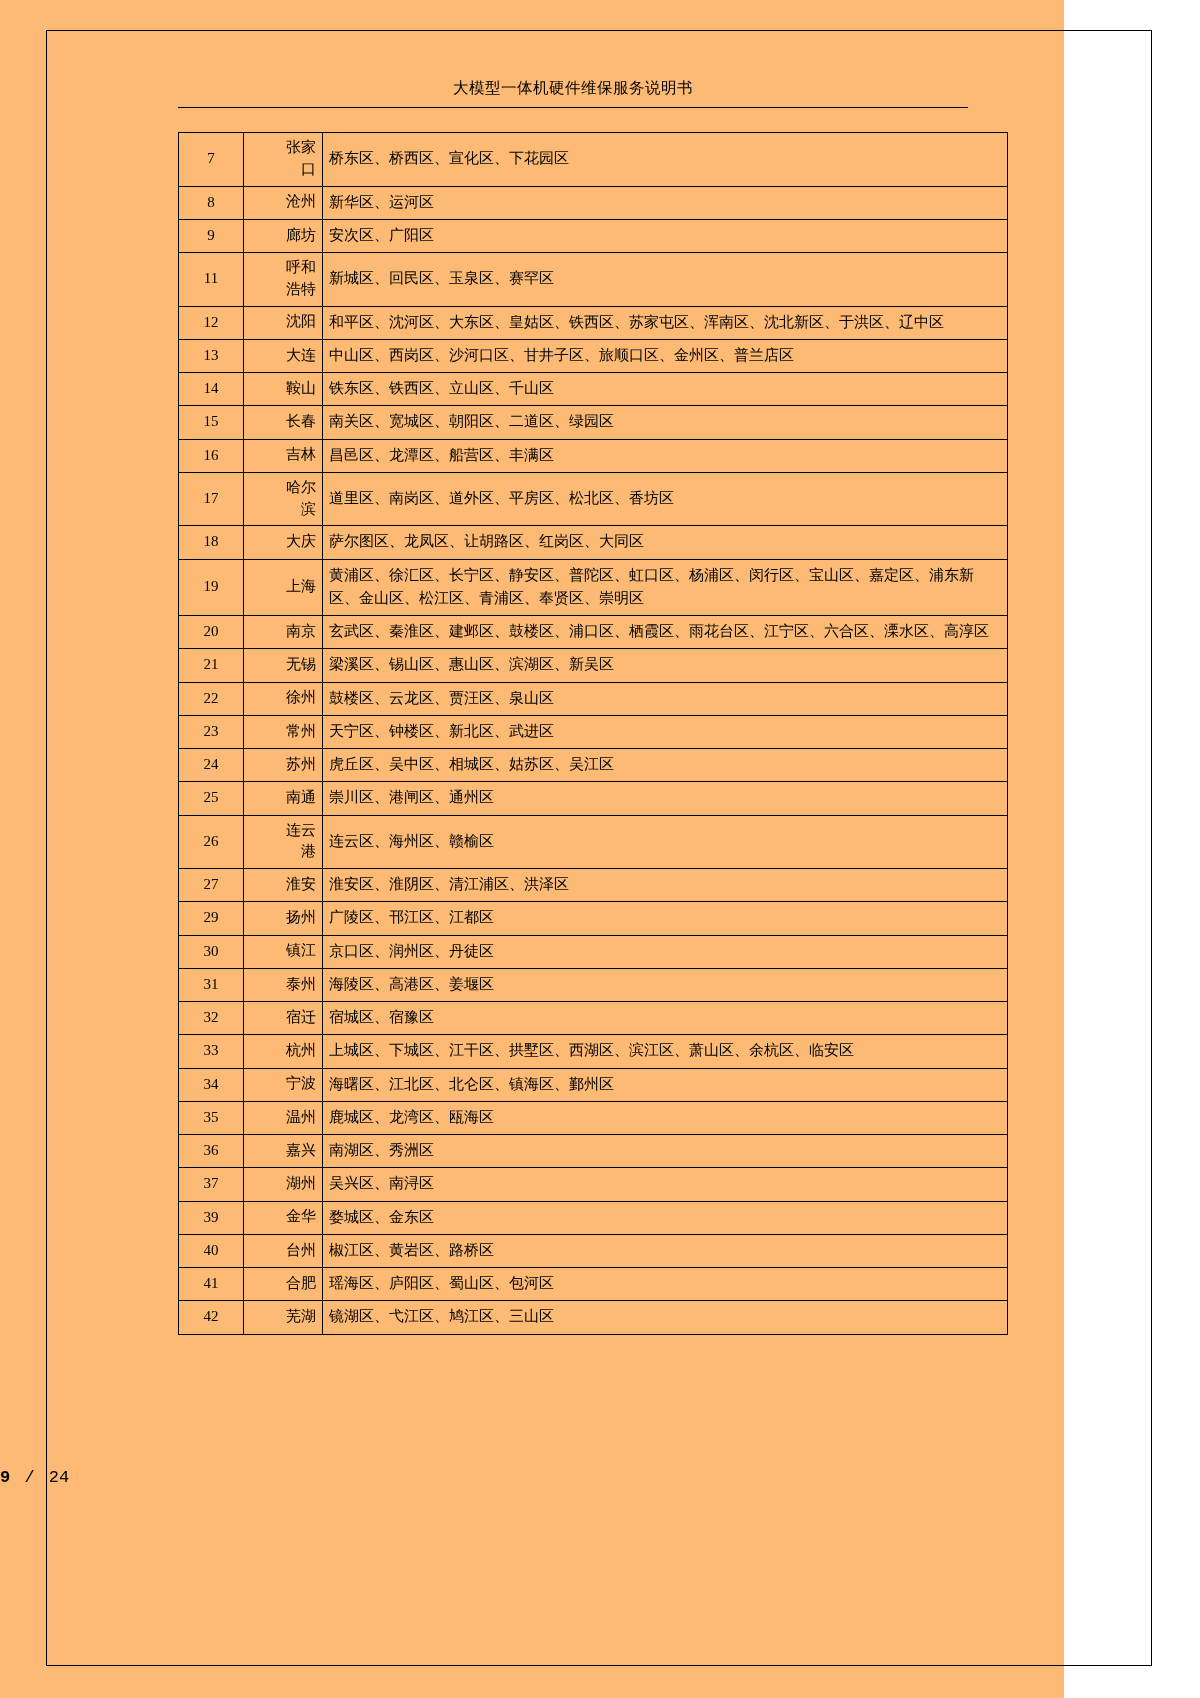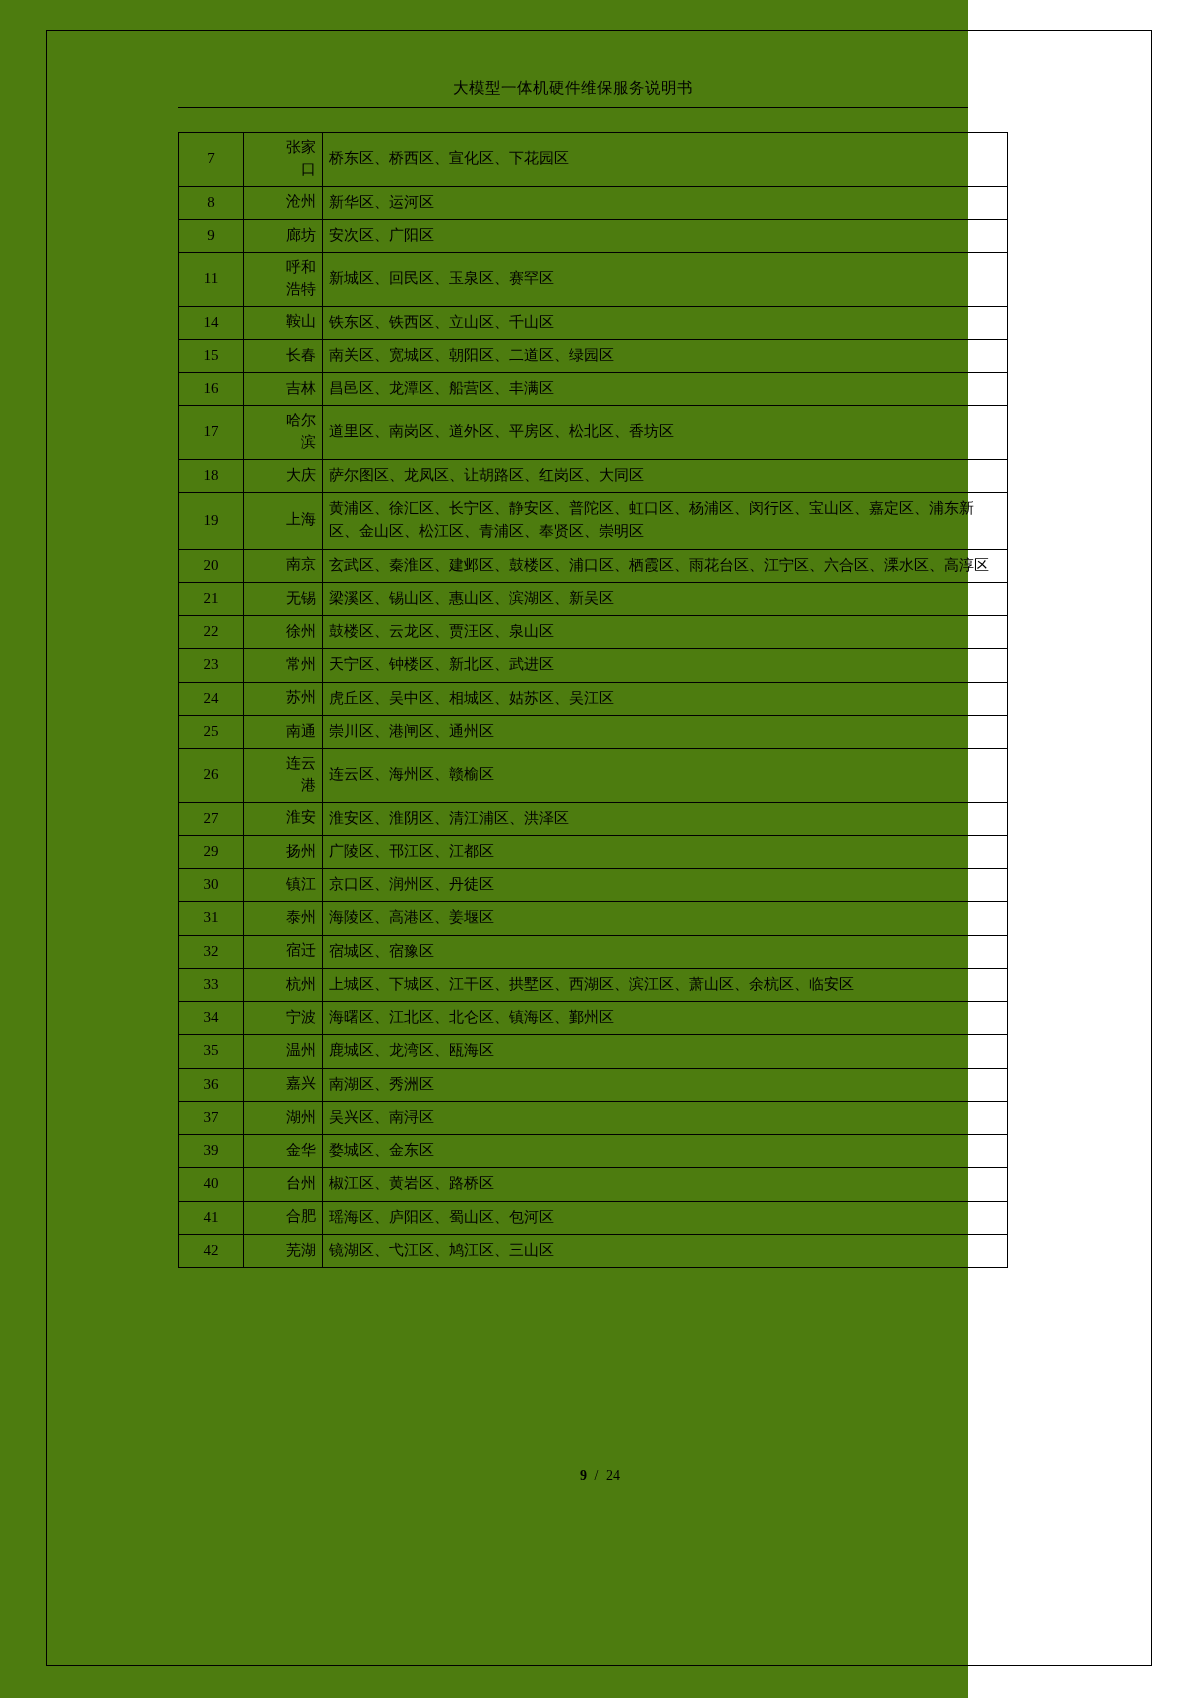--- a/index.html
+++ b/index.html
@@ -9,9 +9,9 @@
   }
   .page {
     position: relative;
-    width: 968px;
+    width: 1064px;
     height: 1698px;
-    background: #4d7c0f;
+    background: #fdba74;
     font-family: "Liberation Serif", "DejaVu Serif", serif;
     box-sizing: border-box;
   }

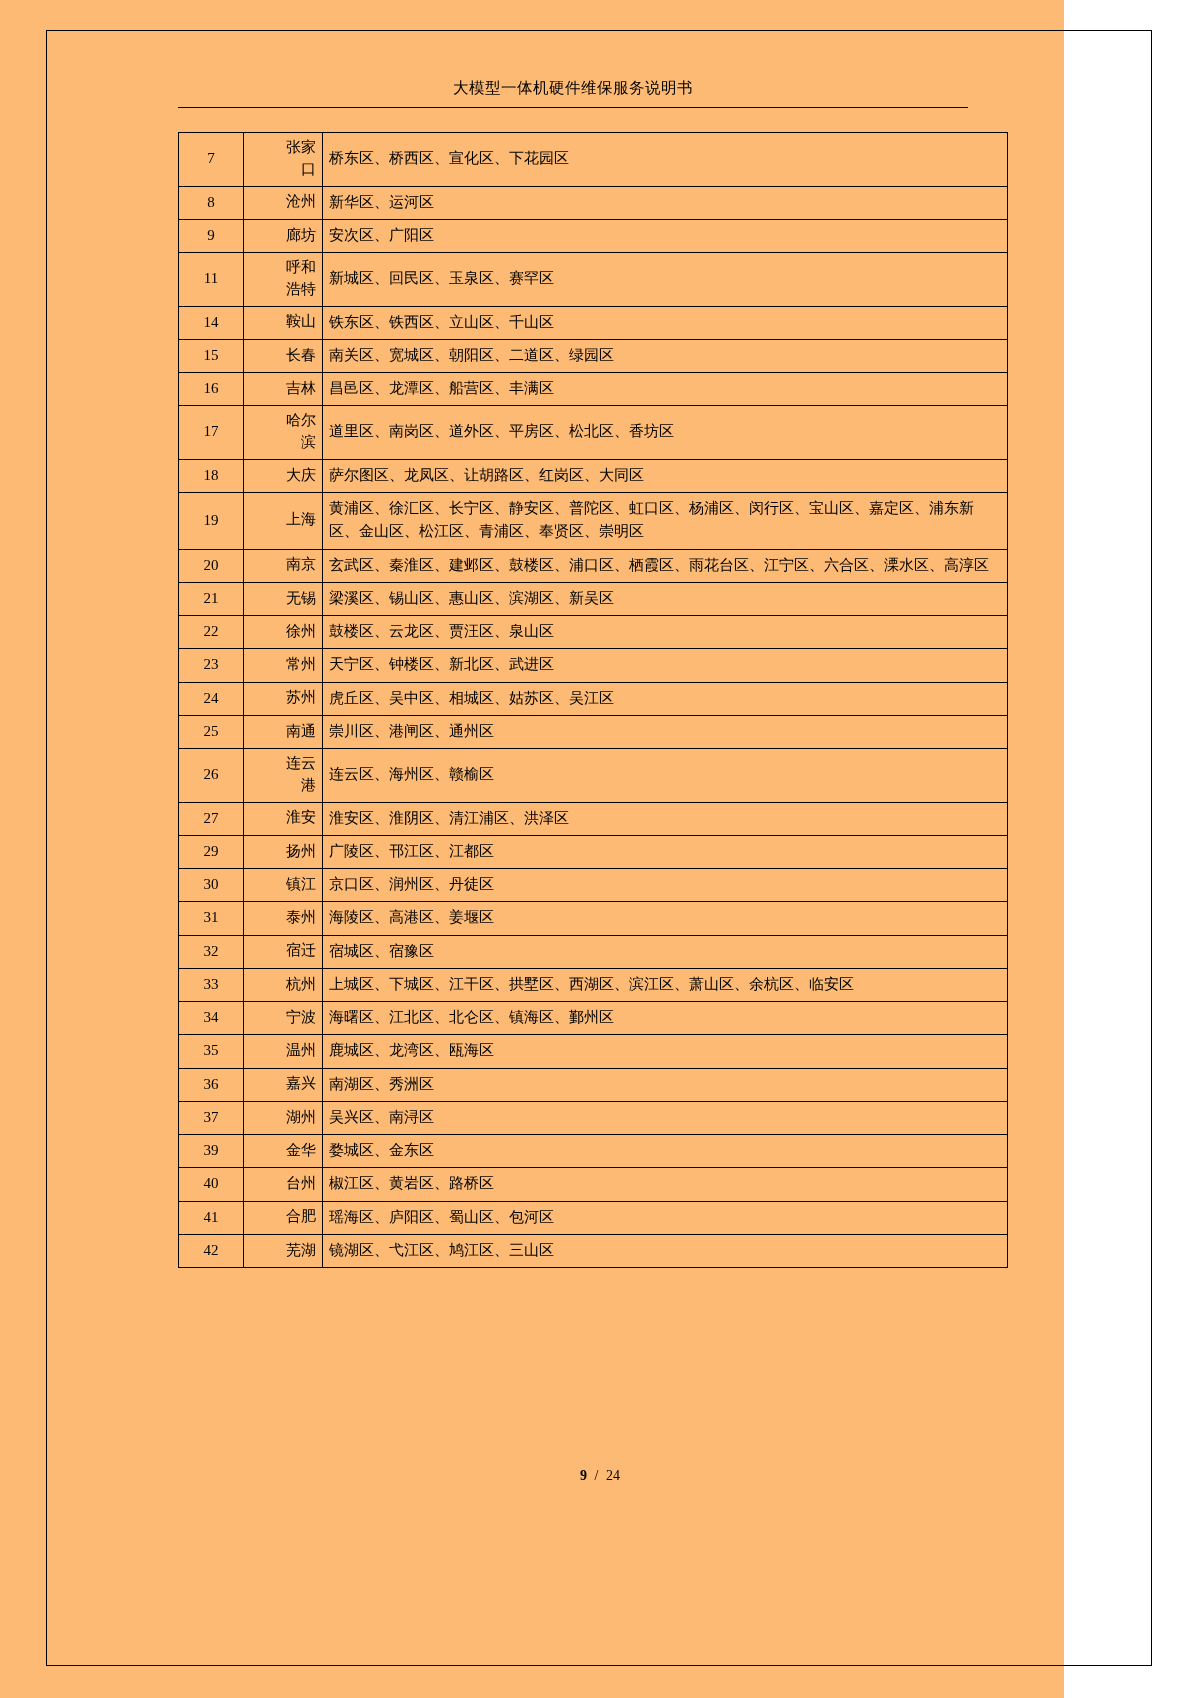--- a/index.html
+++ b/index.html
@@ -133,6 +133,13 @@
             <td class="c-districts">新城区、回民区、玉泉区、赛罕区</td>
           </tr>
           <tr>
+            <td class="c-idx">12</td>
+            <td class="c-city">
+              <span class="city-stack">沈阳</span>
+            </td>
+            <td class="c-districts">和平区、沈河区、大东区、皇姑区、铁西区、苏家屯区、浑南区、沈北新区、于洪区、辽中区</td>
+          </tr>
+          <tr>
             <td class="c-idx">14</td>
             <td class="c-city">
               <span class="city-stack">鞍山</span>

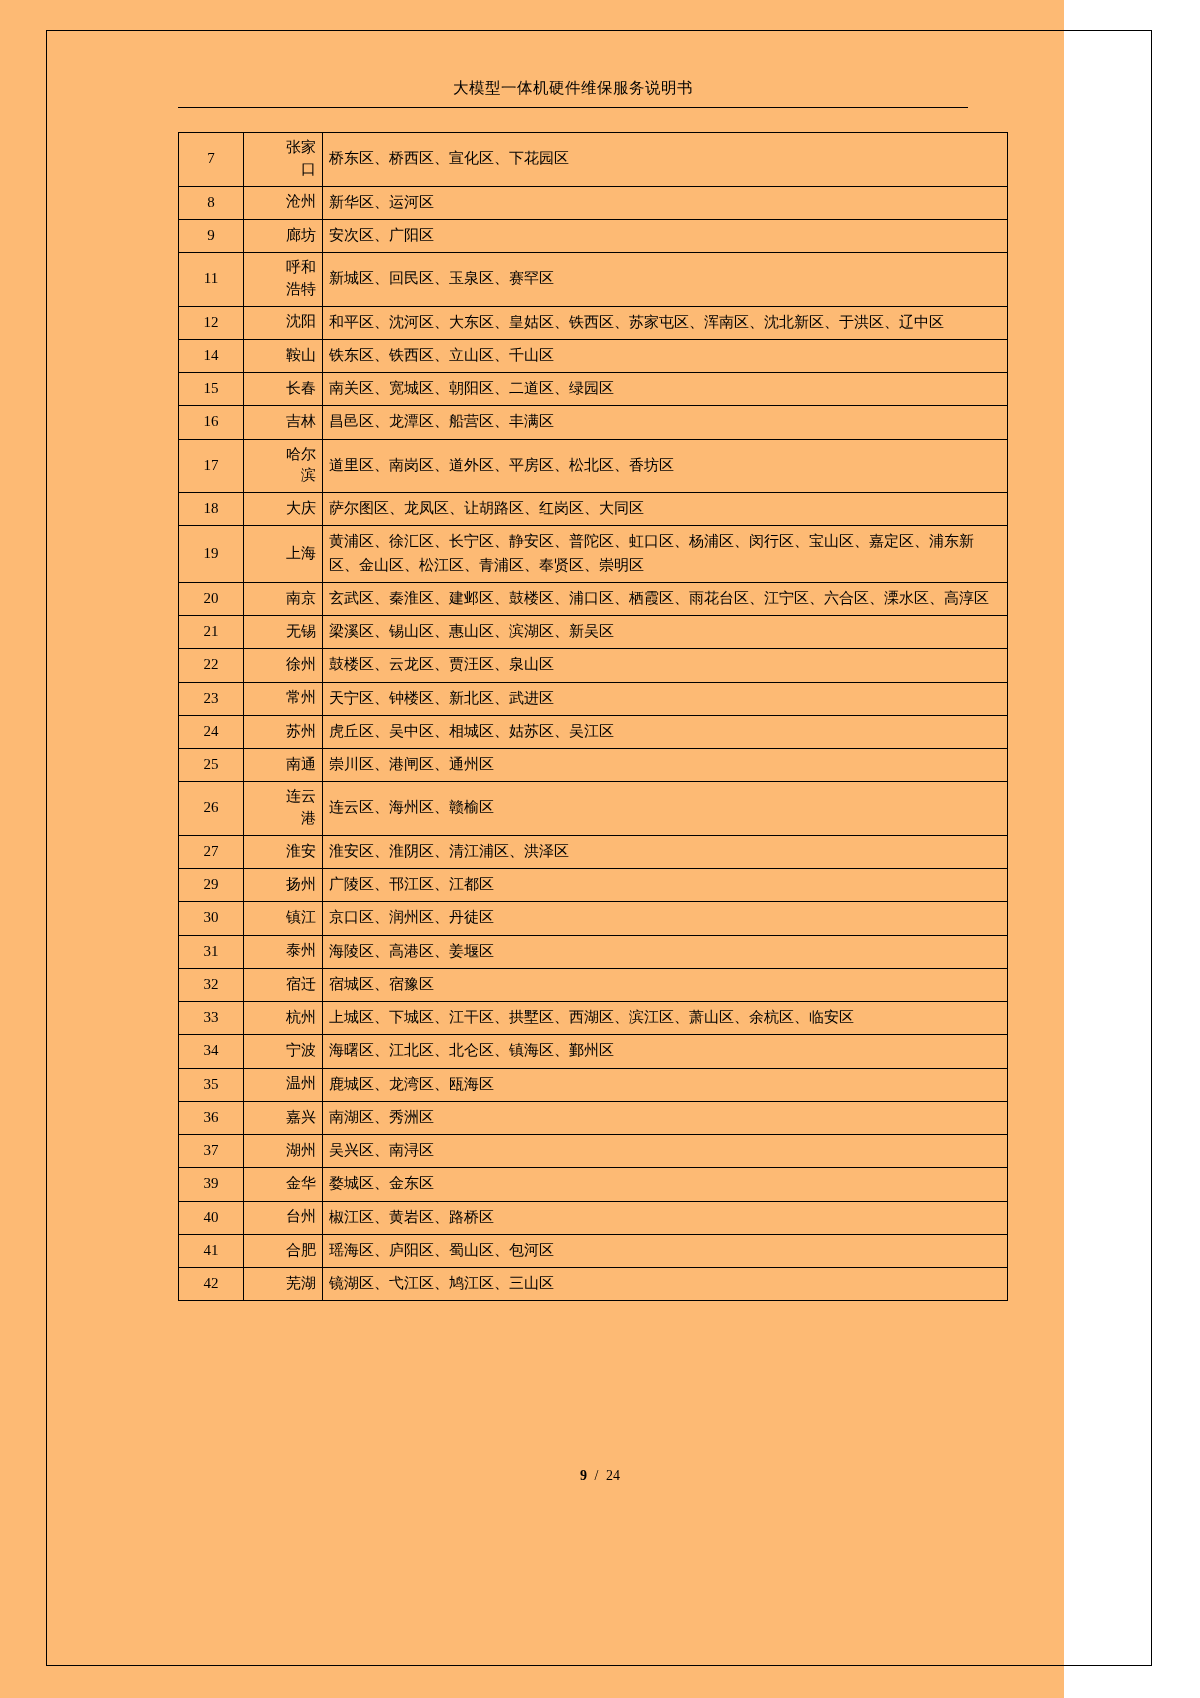--- a/index.html
+++ b/index.html
@@ -140,6 +140,13 @@
             <td class="c-districts">和平区、沈河区、大东区、皇姑区、铁西区、苏家屯区、浑南区、沈北新区、于洪区、辽中区</td>
           </tr>
           <tr>
+            <td class="c-idx">13</td>
+            <td class="c-city">
+              <span class="city-stack">大连</span>
+            </td>
+            <td class="c-districts">中山区、西岗区、沙河口区、甘井子区、旅顺口区、金州区、普兰店区</td>
+          </tr>
+          <tr>
             <td class="c-idx">14</td>
             <td class="c-city">
               <span class="city-stack">鞍山</span>

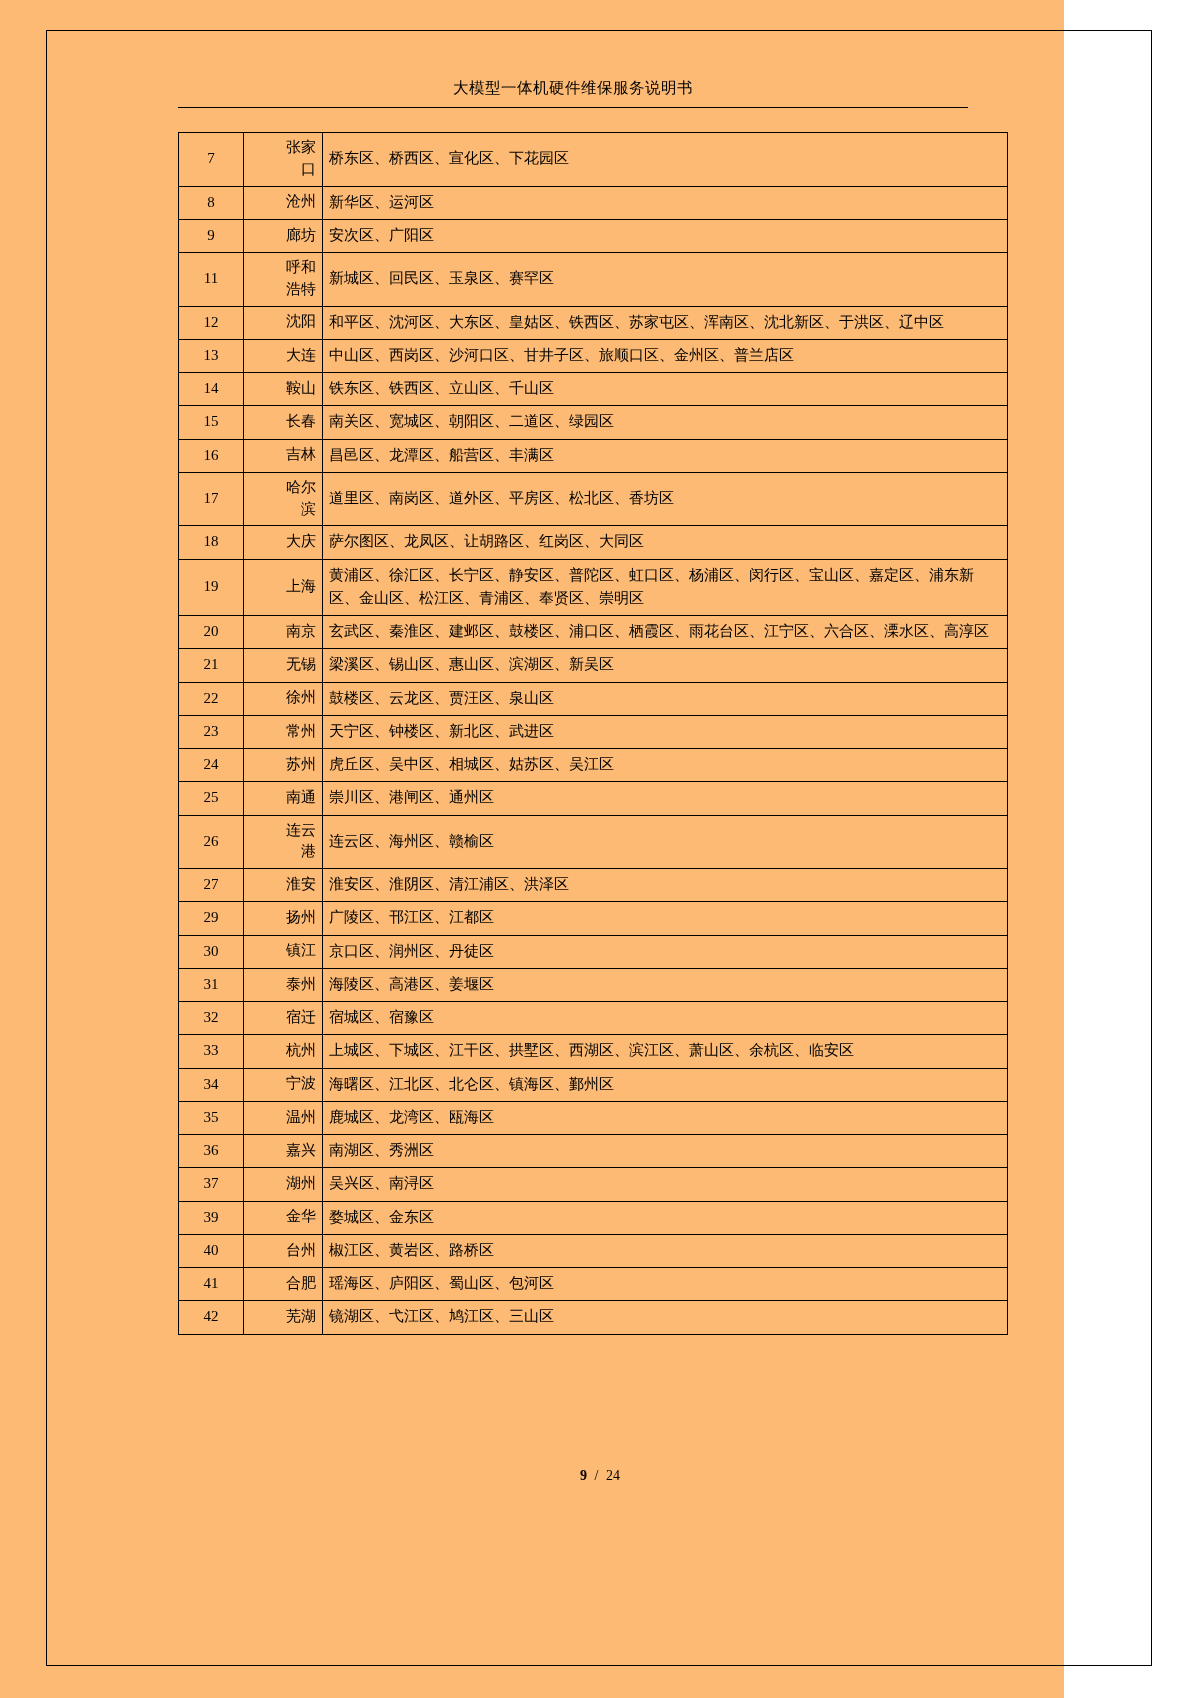--- a/index.html
+++ b/index.html
@@ -79,9 +79,10 @@
     left: 0;
     top: 1468px;
     width: 1200px;
-    text-align: center;
-    font-size: 14px;
+    text-align: left;
+    font-size: 17px;
     color: #000000;
+    font-family: Liberation Mono, monospace;
   }
   .footer .pnum {
     font-weight: bold;

